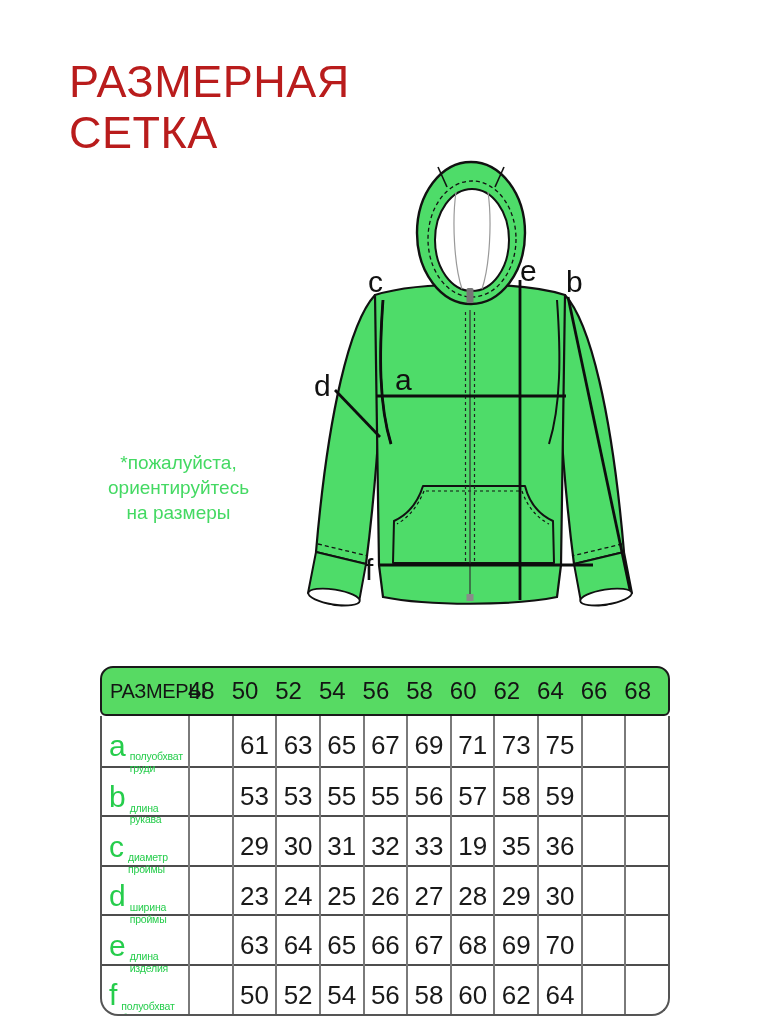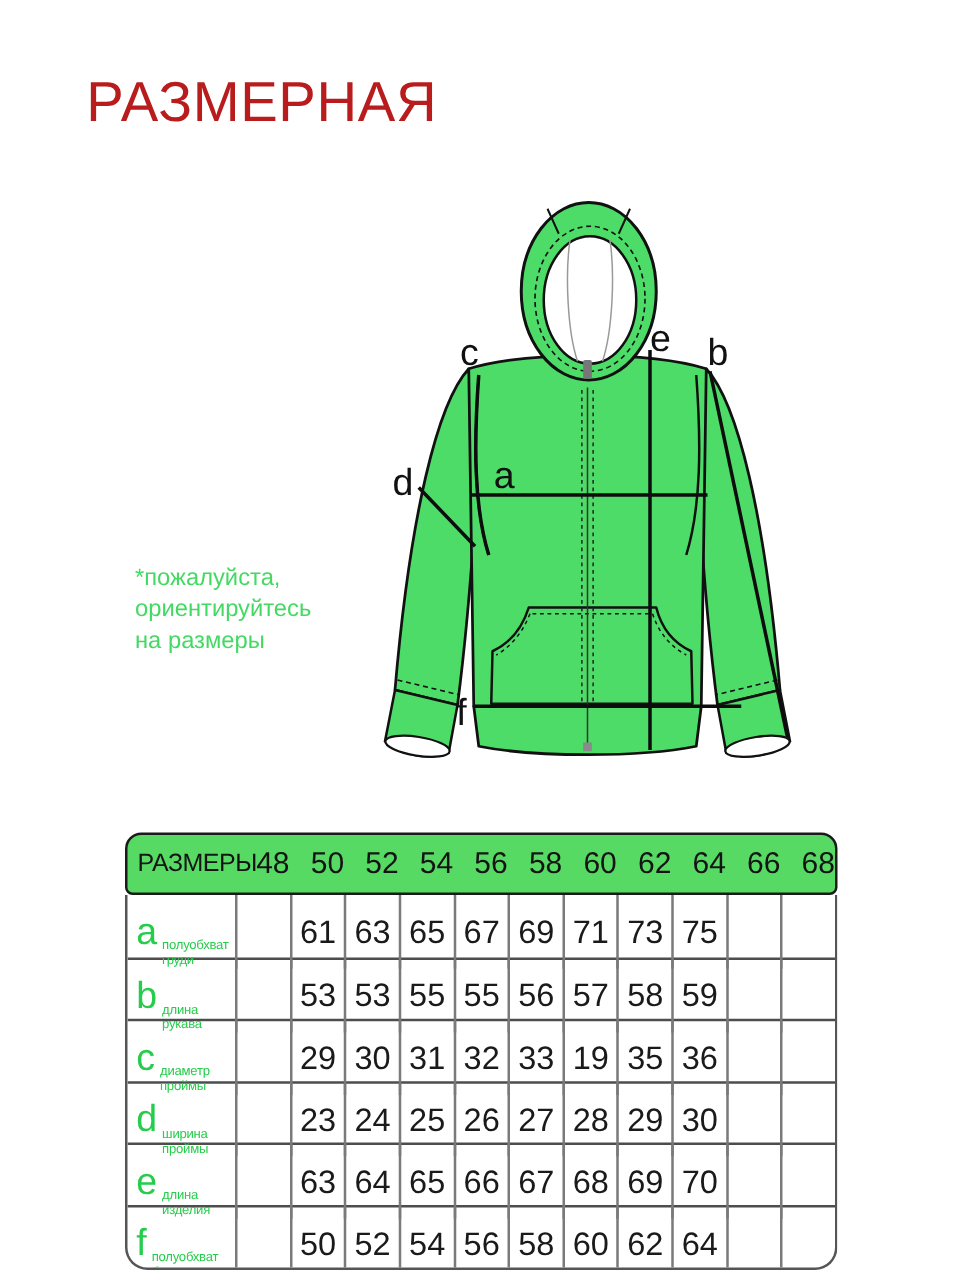--- a/index.html
+++ b/index.html
@@ -65,6 +65,7 @@
 
 <div class="page-title">
   <div>РАЗМЕРНАЯ</div>
+  <div>СЕТКА</div>
 </div>
 
 <div class="note">

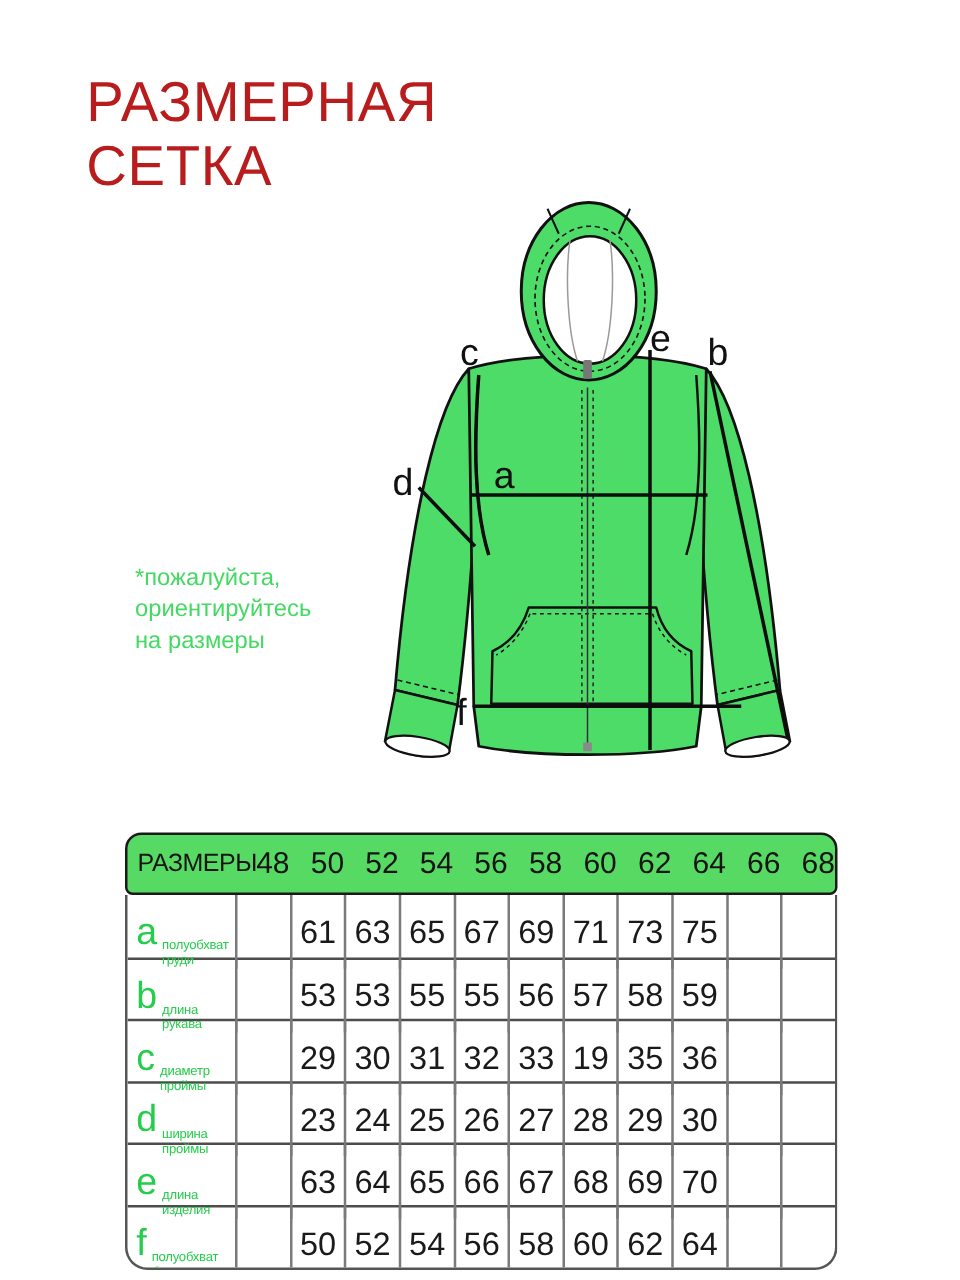--- a/index.html
+++ b/index.html
@@ -14,7 +14,7 @@
   }
   .note{
     position:absolute;left:108px;top:450px;
-    font-size:19px;line-height:1.32;color:#44d963;
+    font-size:19px;line-height:1.32;color:#44d963;text-align:center;
   }
   .hoodie-wrap{position:absolute;left:280px;top:150px;width:400px;height:500px;}
   .hoodie-wrap svg{display:block;width:400px;height:500px;}

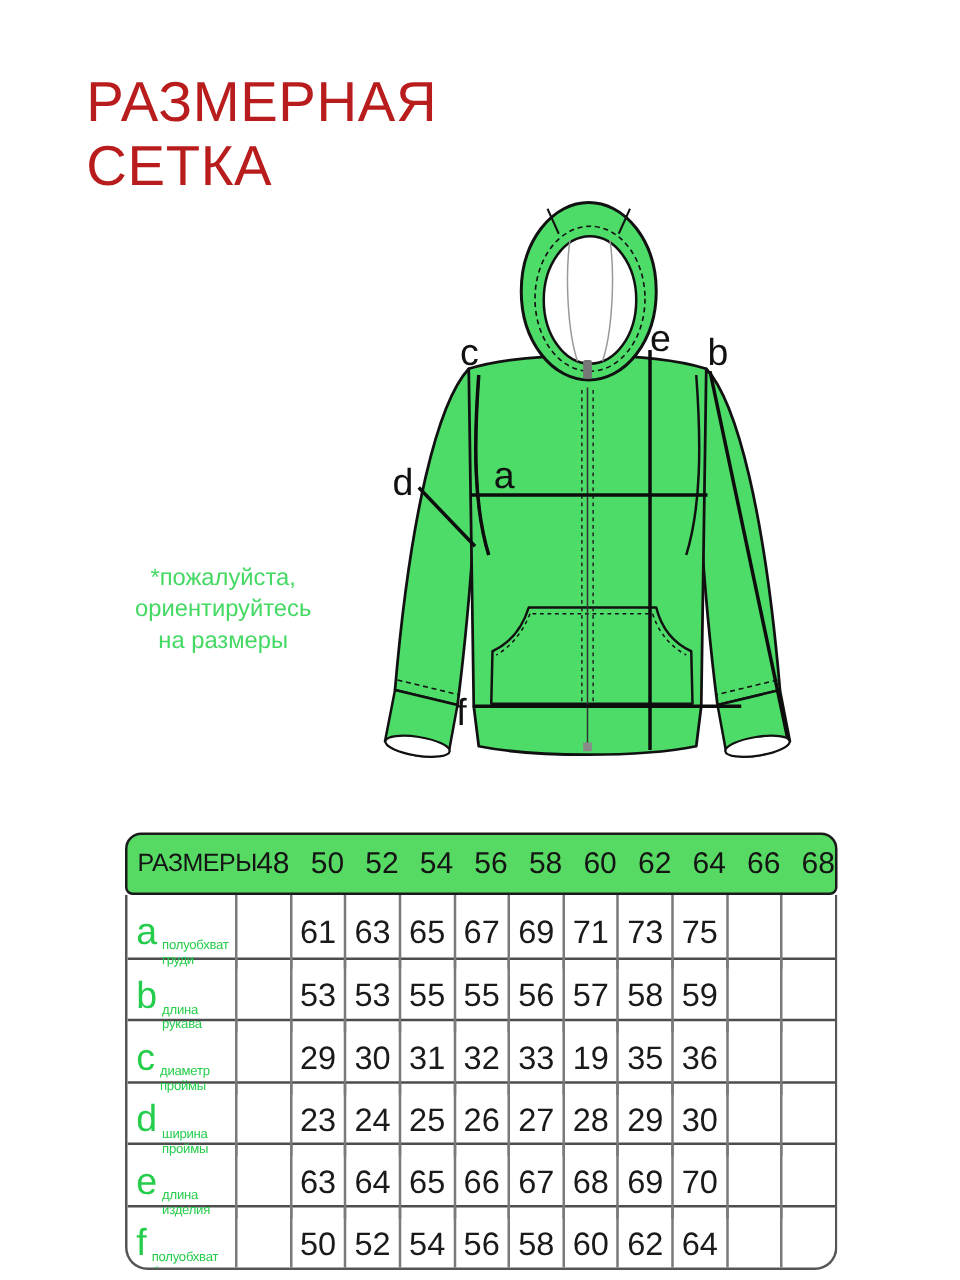--- a/index.html
+++ b/index.html
@@ -28,7 +28,7 @@
     border-radius:13px 13px 6px 6px;
   }
   .th{
-    text-align:right;font-size:24px;color:#141414;
+    text-align:left;font-size:24px;color:#141414;
   }
   .th.corner{
     text-align:left;padding-left:8px;font-size:20px;

